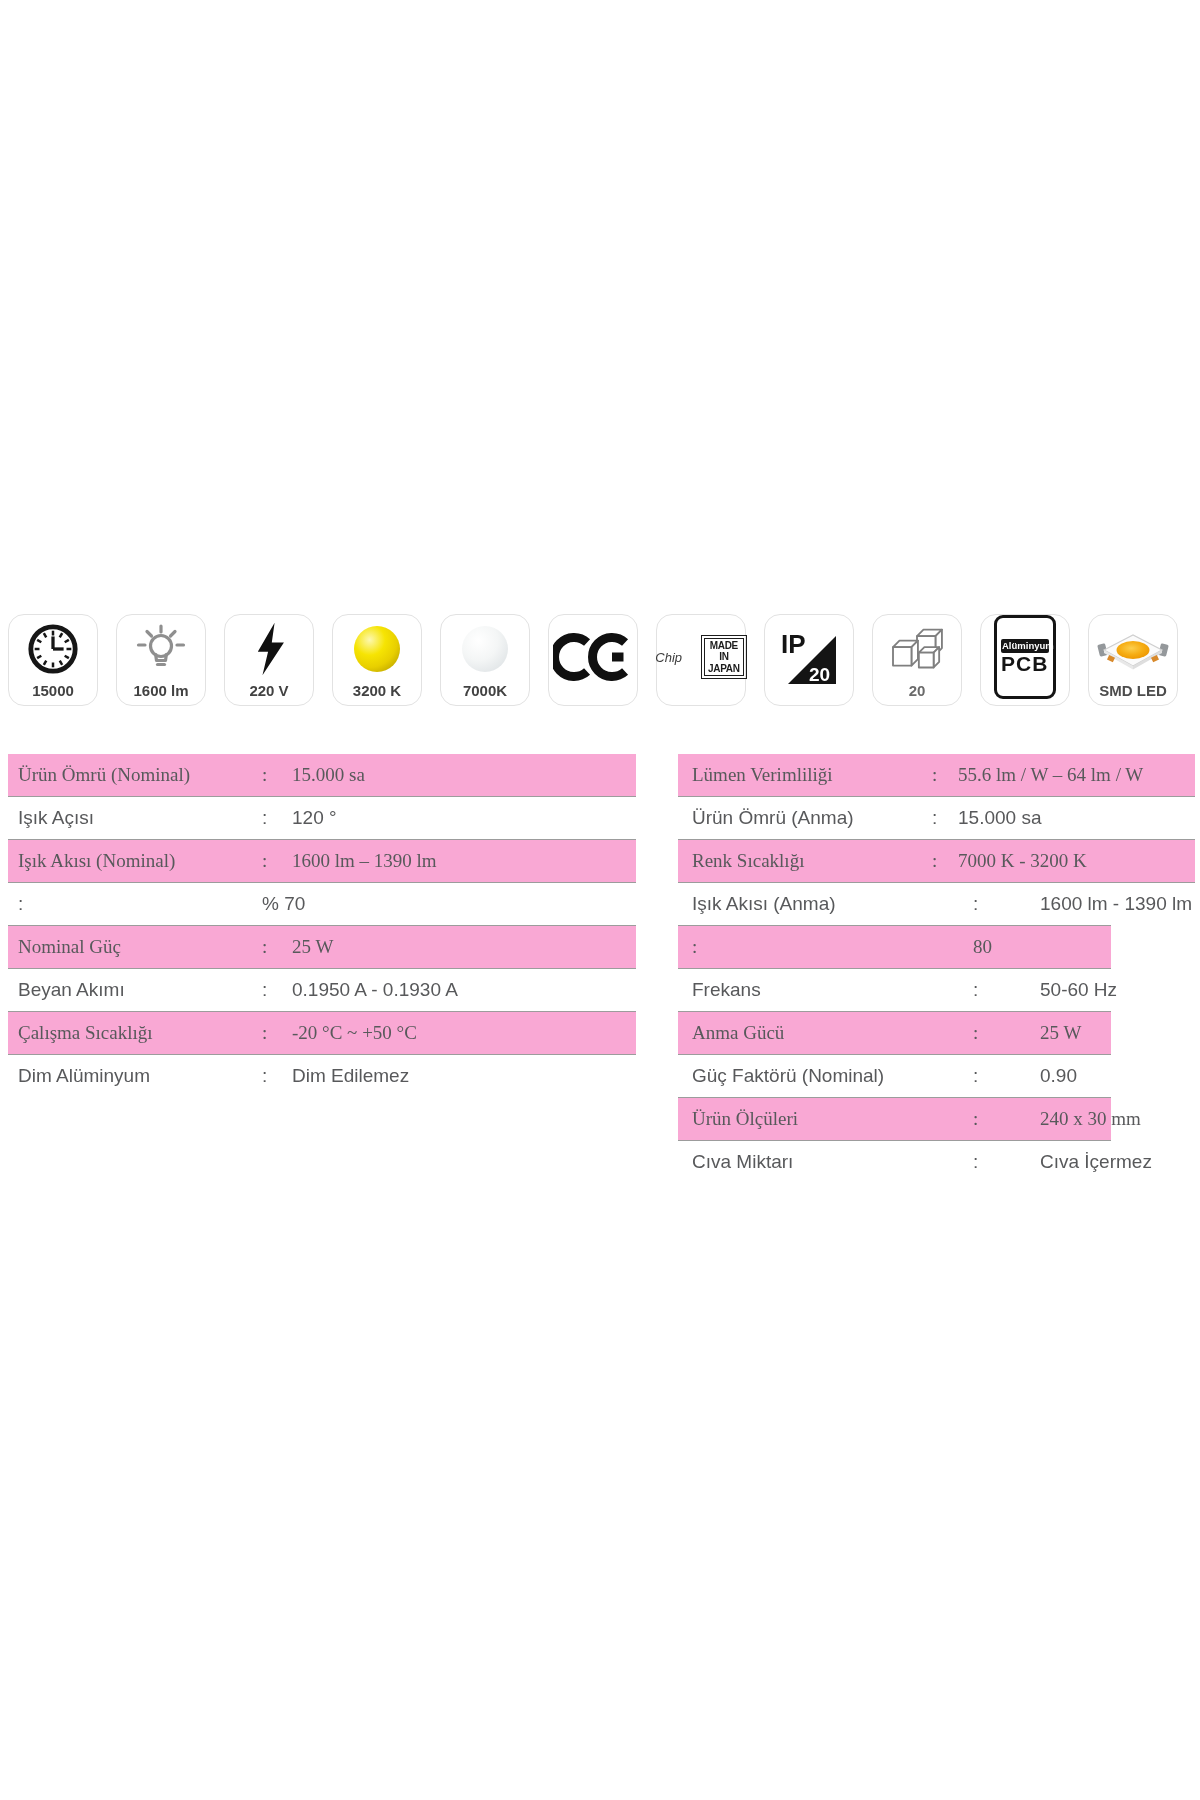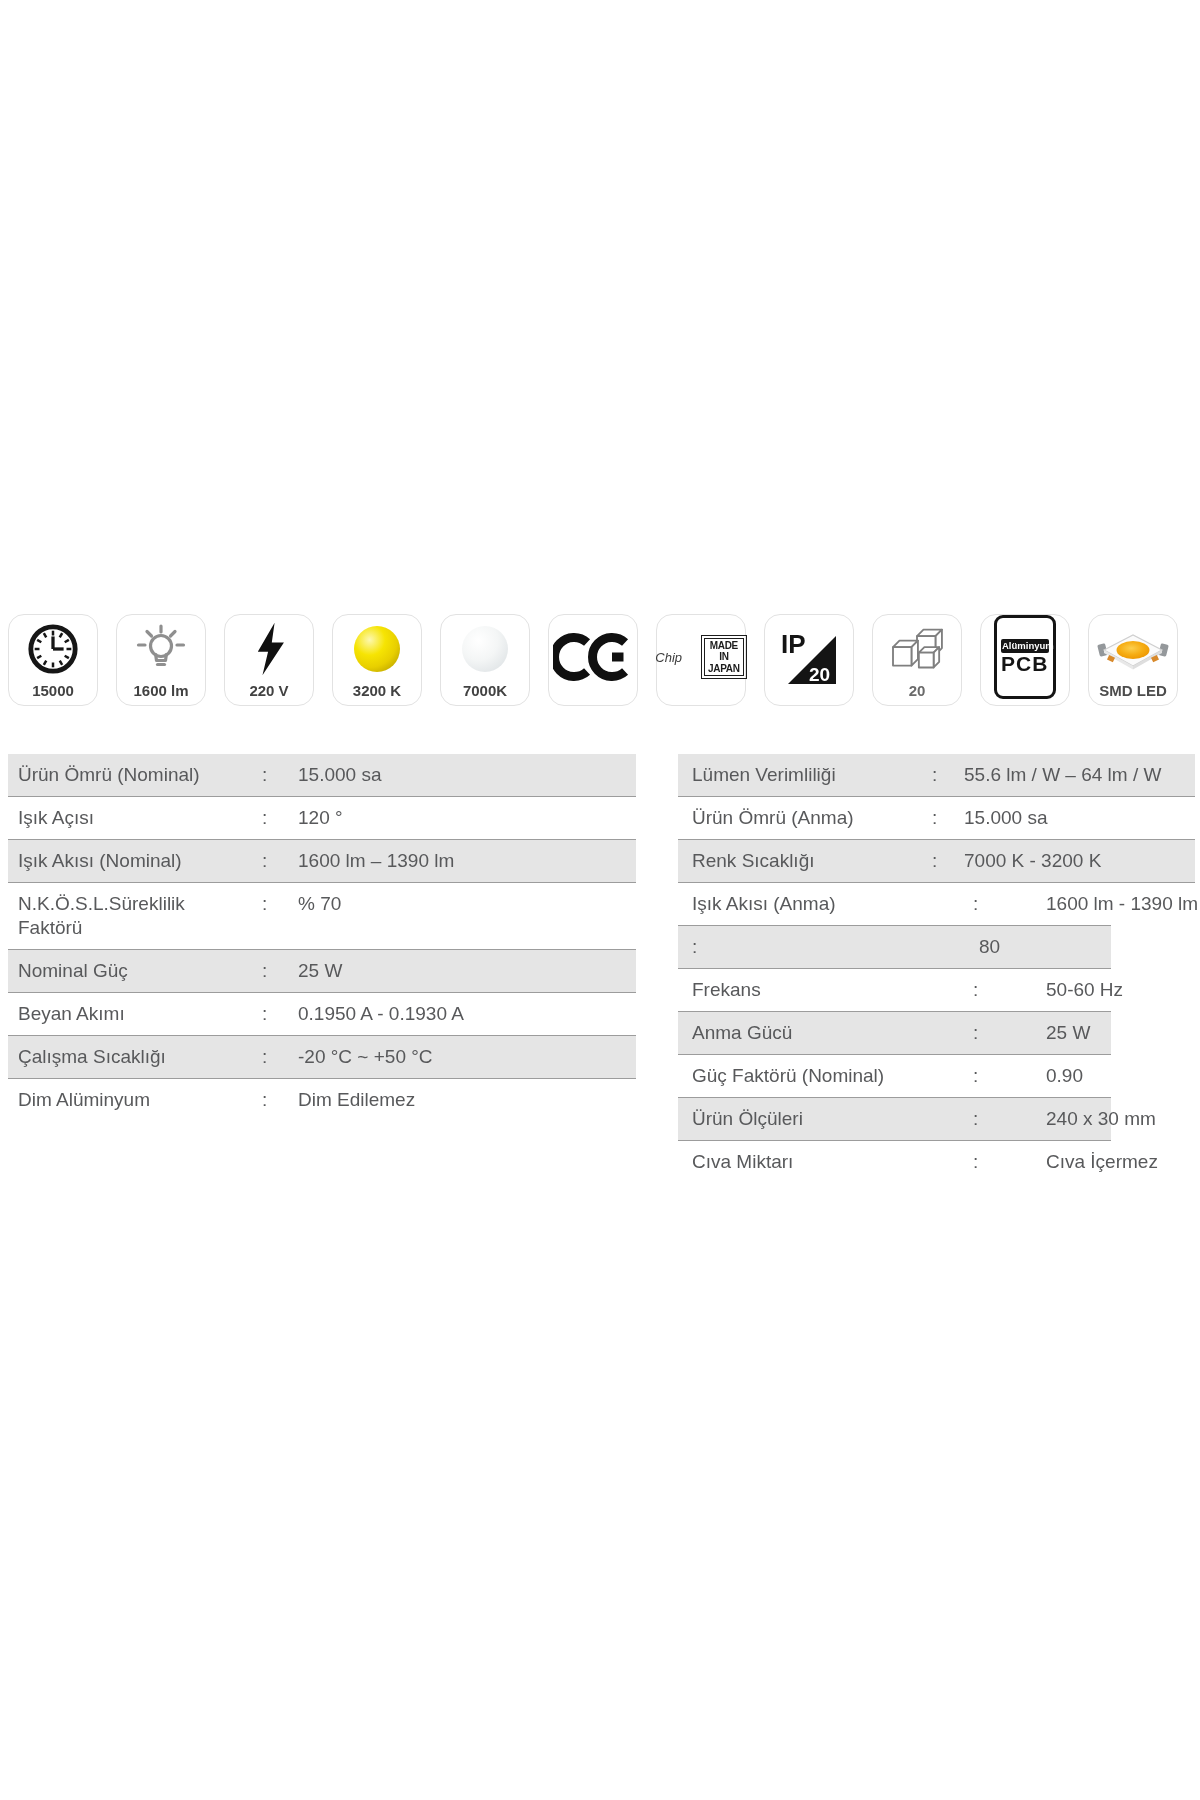--- a/index.html
+++ b/index.html
@@ -35,7 +35,7 @@
   .spec-table.right .srow{grid-template-columns:240px 26px auto;padding-left:14px;}
   .spec-table.right .srow.wide{width:517px;}
   .spec-table.right .srow.narrow{width:433px;gap:41px;}
-  .srow.shaded{background:#e5e5e5;}
+  .srow.shaded{background:#f9a8d4;font-family:Liberation Serif, serif;}
   .srow:last-child{border-bottom:none;}
   .lbl{white-space:pre-line;}
   .val{white-space:nowrap;margin-left:6px;}

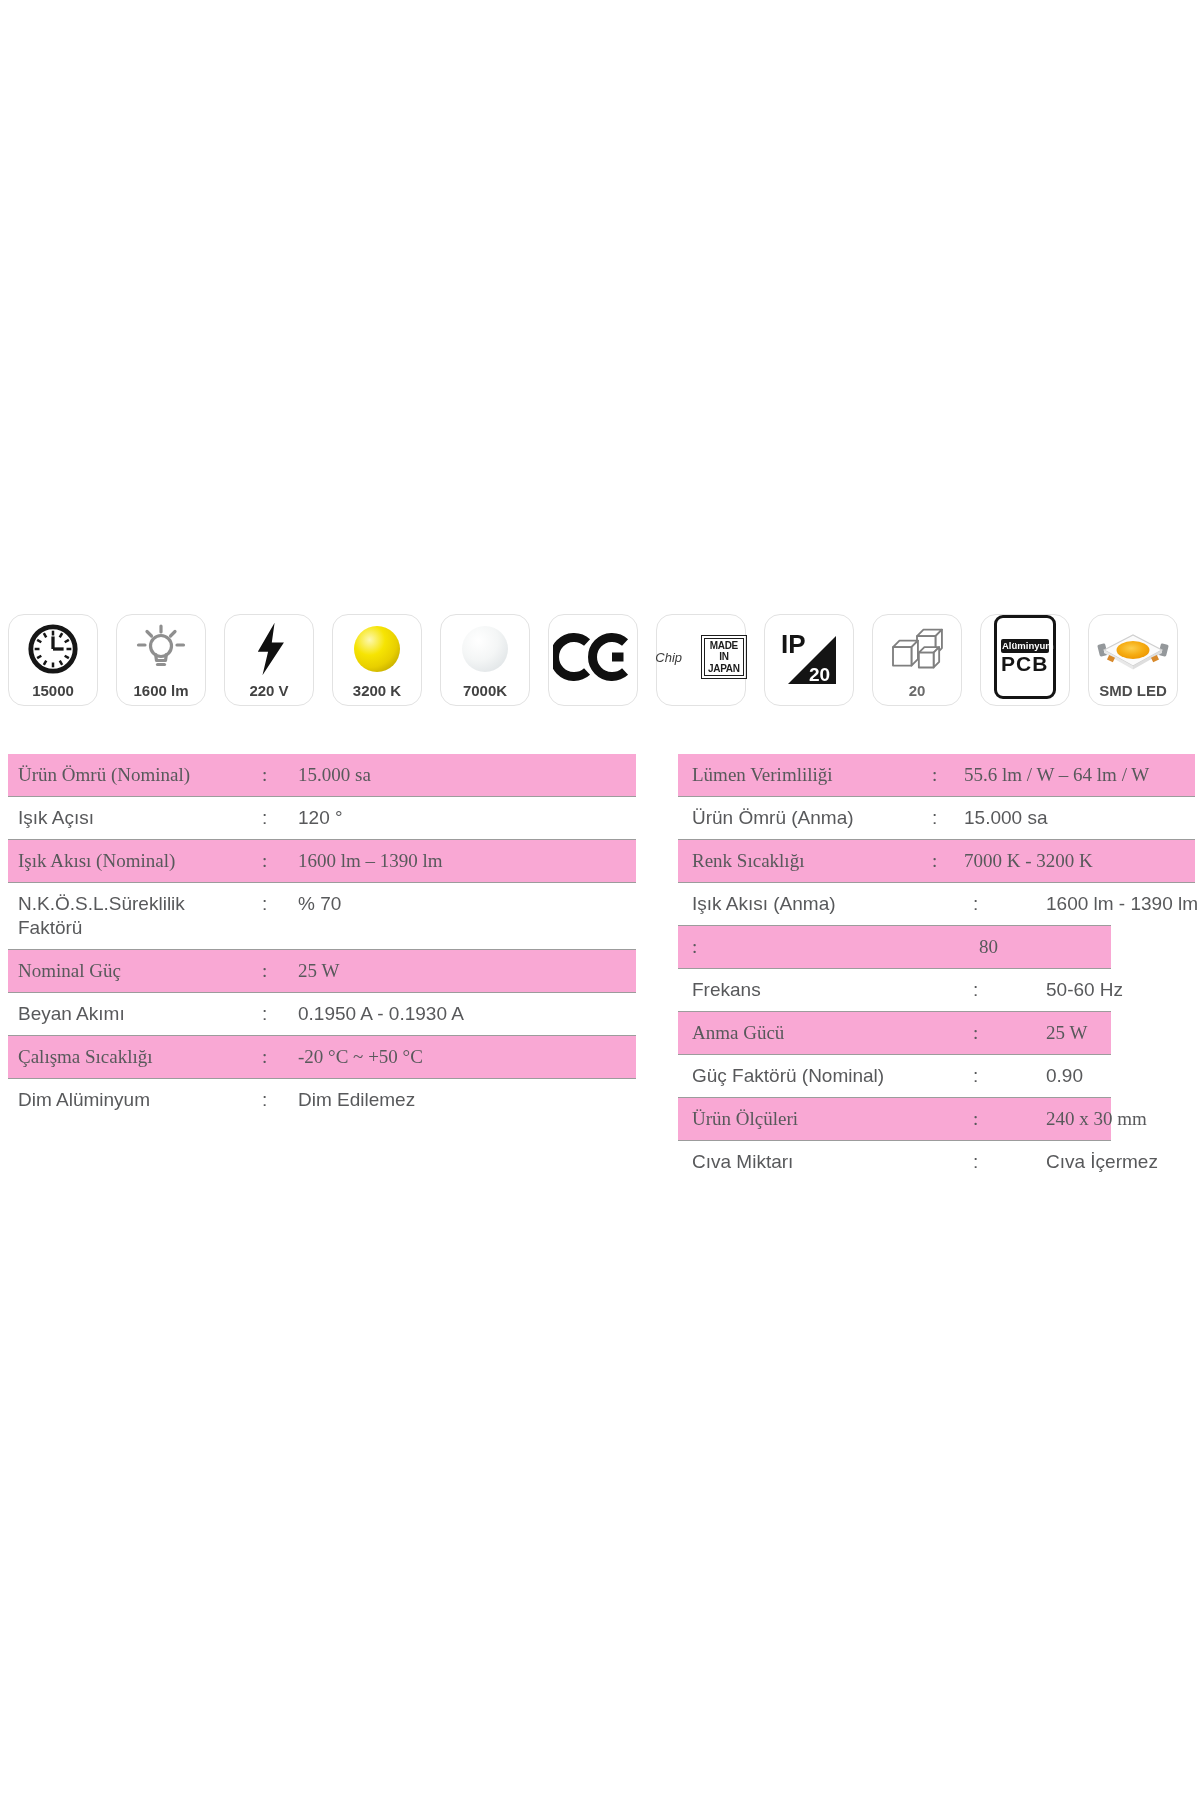--- a/index.html
+++ b/index.html
@@ -38,7 +38,7 @@
   .srow.shaded{background:#f9a8d4;font-family:Liberation Serif, serif;}
   .srow:last-child{border-bottom:none;}
   .lbl{white-space:pre-line;}
-  .val{white-space:nowrap;margin-left:6px;}
+  .val{white-space:nowrap;}
   .colon{text-align:left;}
 </style>
 </head>

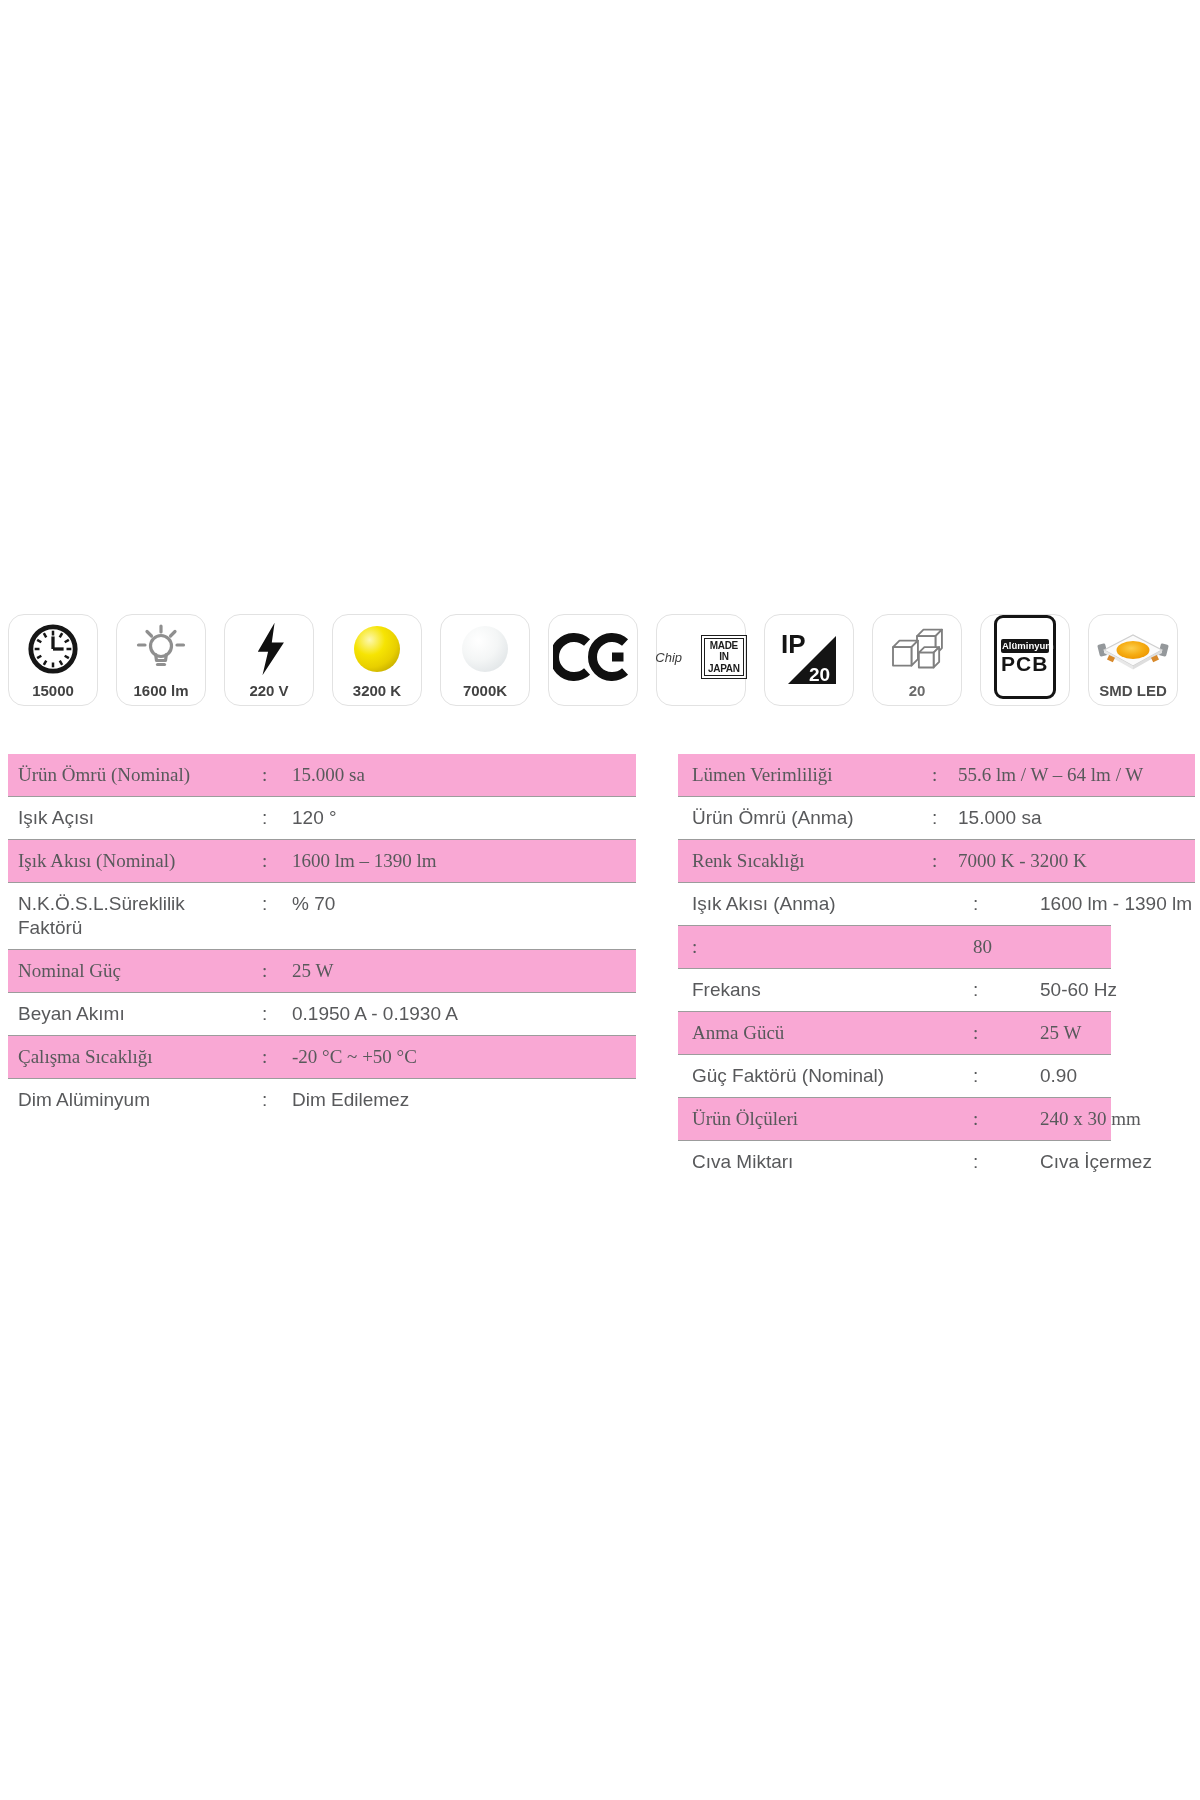--- a/index.html
+++ b/index.html
@@ -214,8 +214,6 @@
       <span class="val">1600 lm – 1390 lm</span>
     </div>
     <div class="srow">
-      <span class="lbl">N.K.Ö.S.L.Süreklilik
-Faktörü</span>
       <span class="colon">:</span>
       <span class="val">% 70</span>
     </div>

